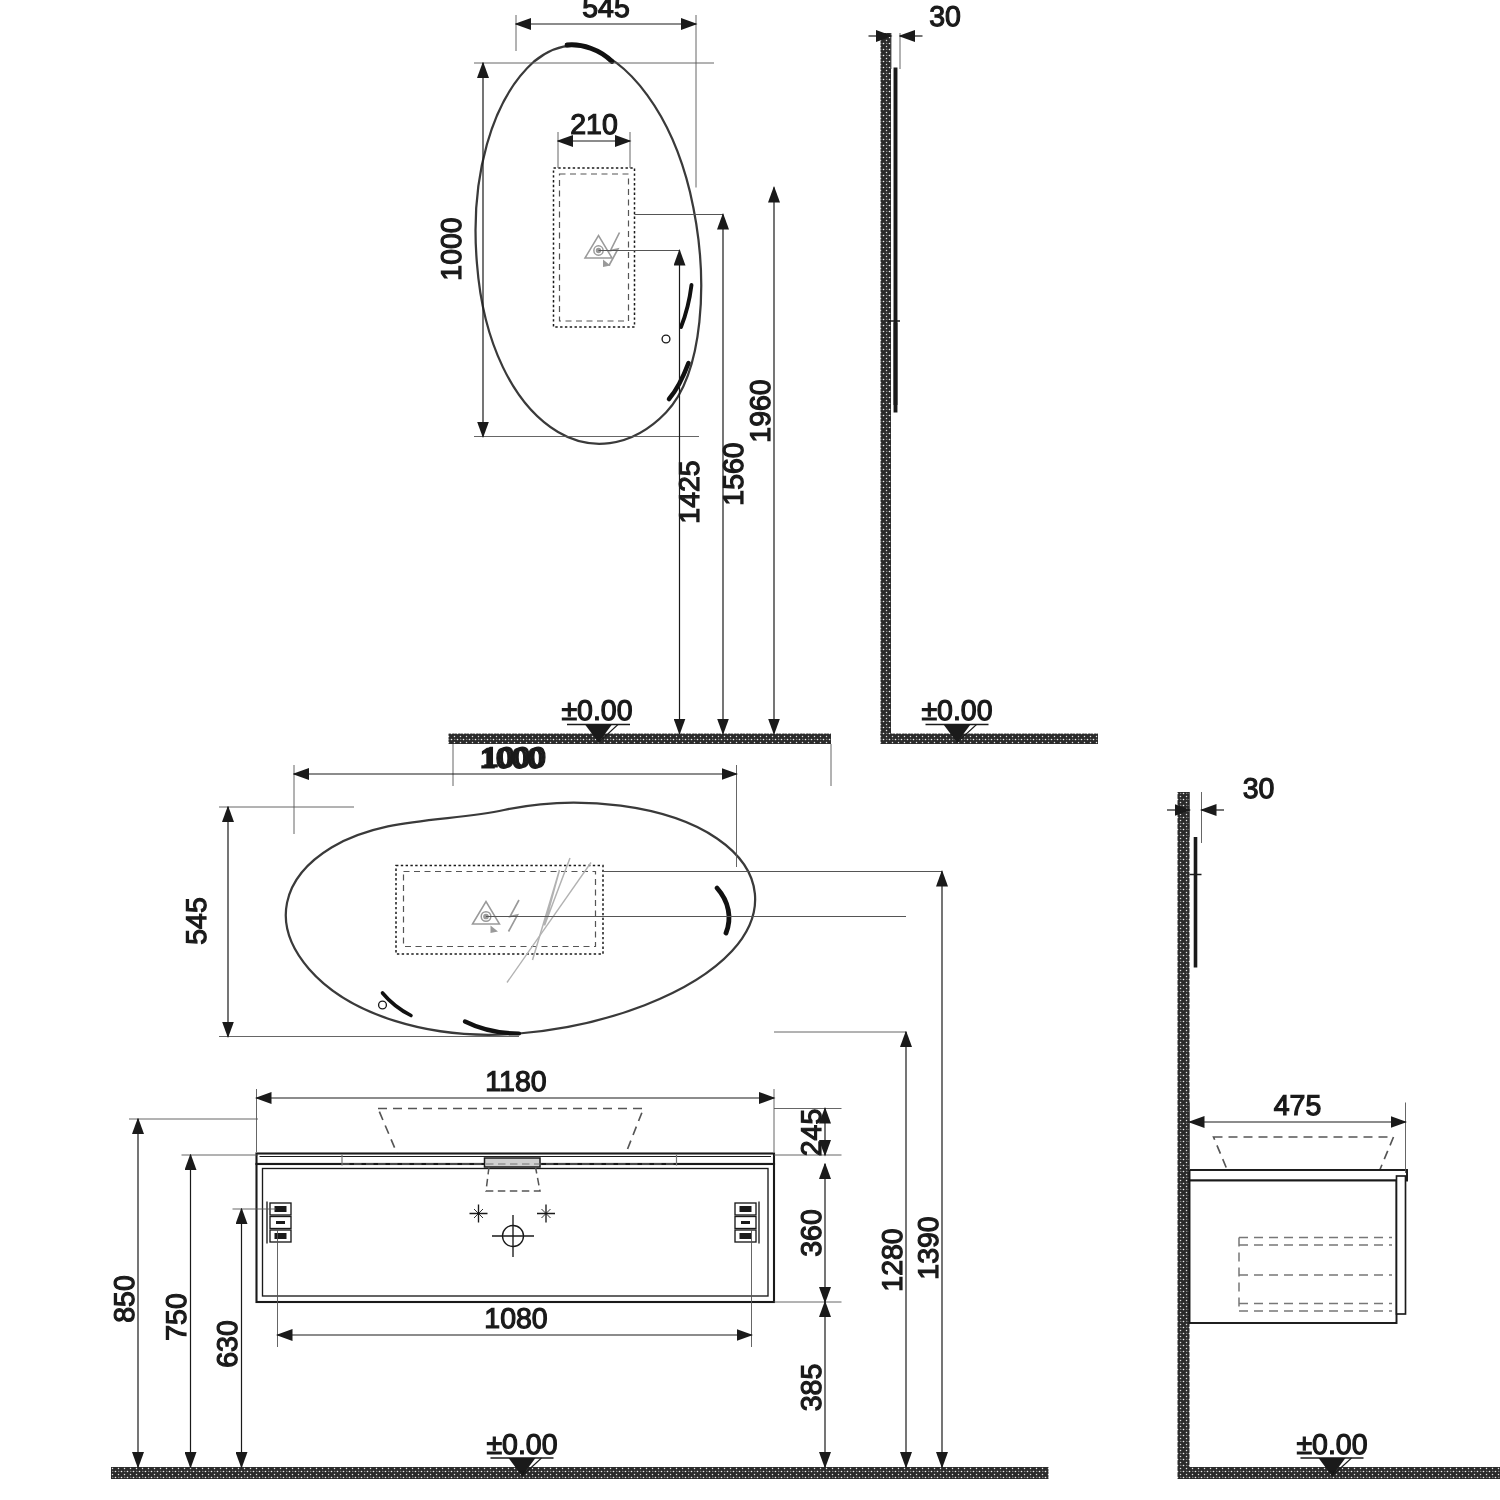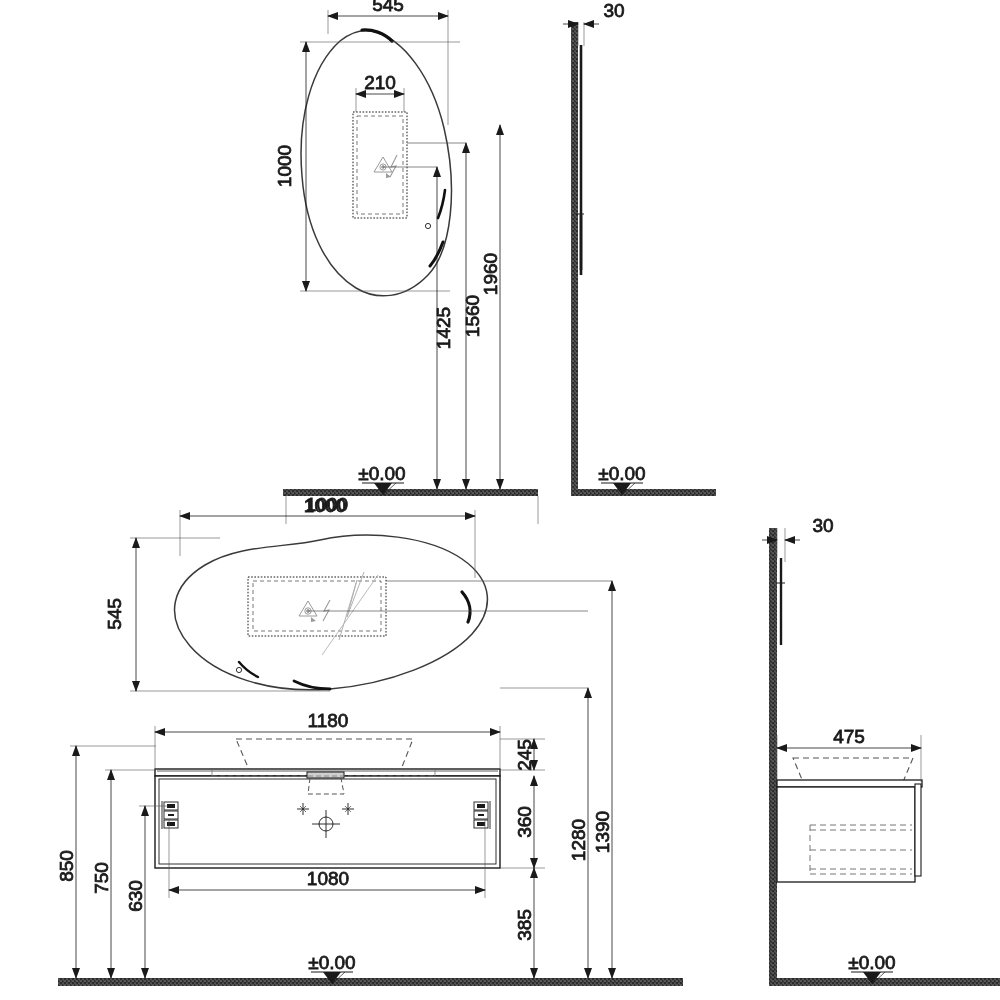--- a/index.html
+++ b/index.html
@@ -6,7 +6,7 @@
   html,body{margin:0;padding:0;background:#ffffff;}
   body{width:1000px;height:1000px;overflow:hidden;
        font-family:"Liberation Sans","DejaVu Sans",sans-serif;}
-  #sheet{position:relative;width:852px;height:1000px;background:#fff;}
+  #sheet{position:relative;width:852px;height:1000px;background:#fff;margin-left:16px;}
   svg{display:block;}
   .dim-text{font-family:"Liberation Sans","DejaVu Sans",sans-serif;
             font-size:19px;fill:#1a1a1a;letter-spacing:0px;}

